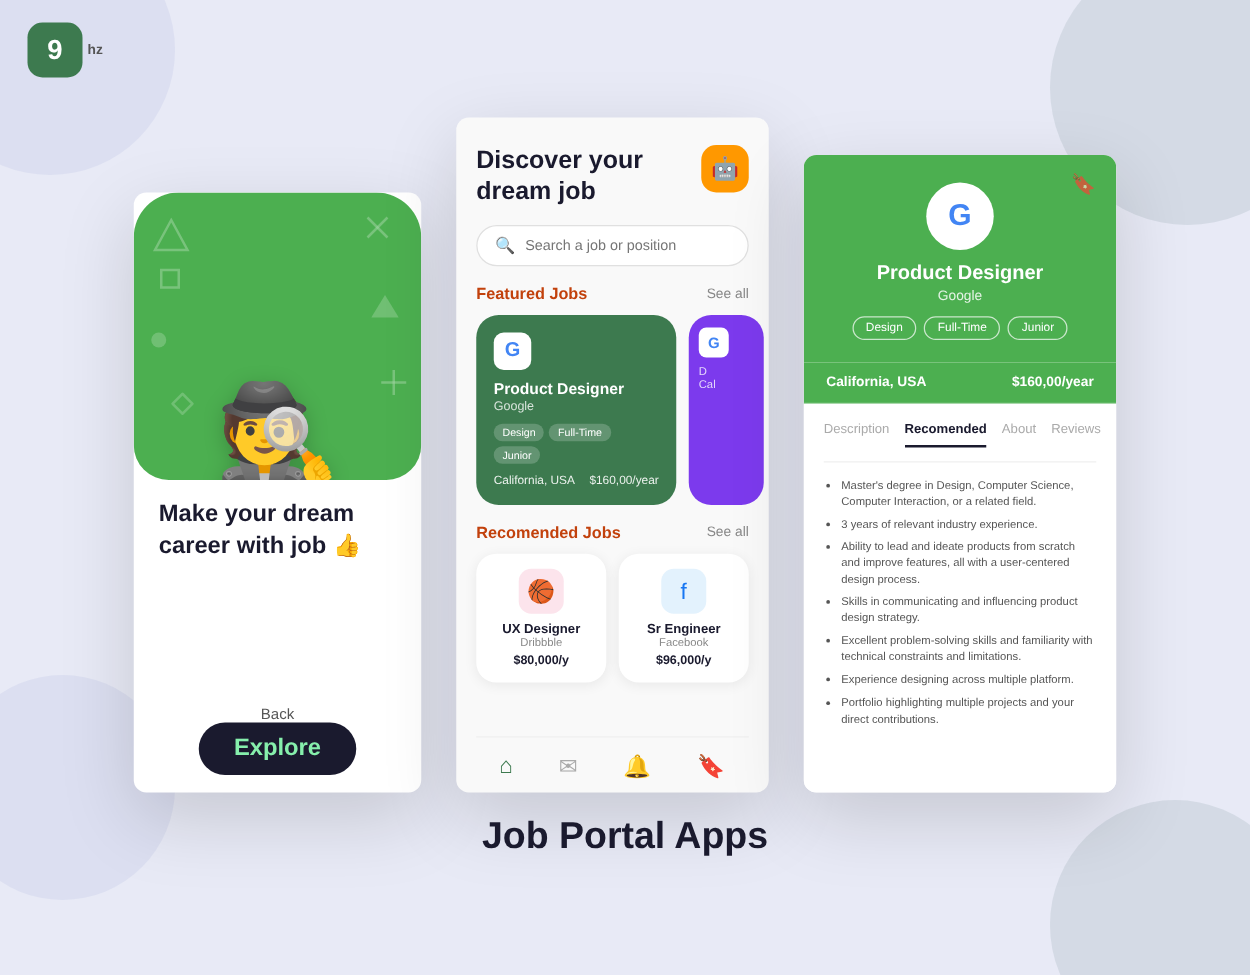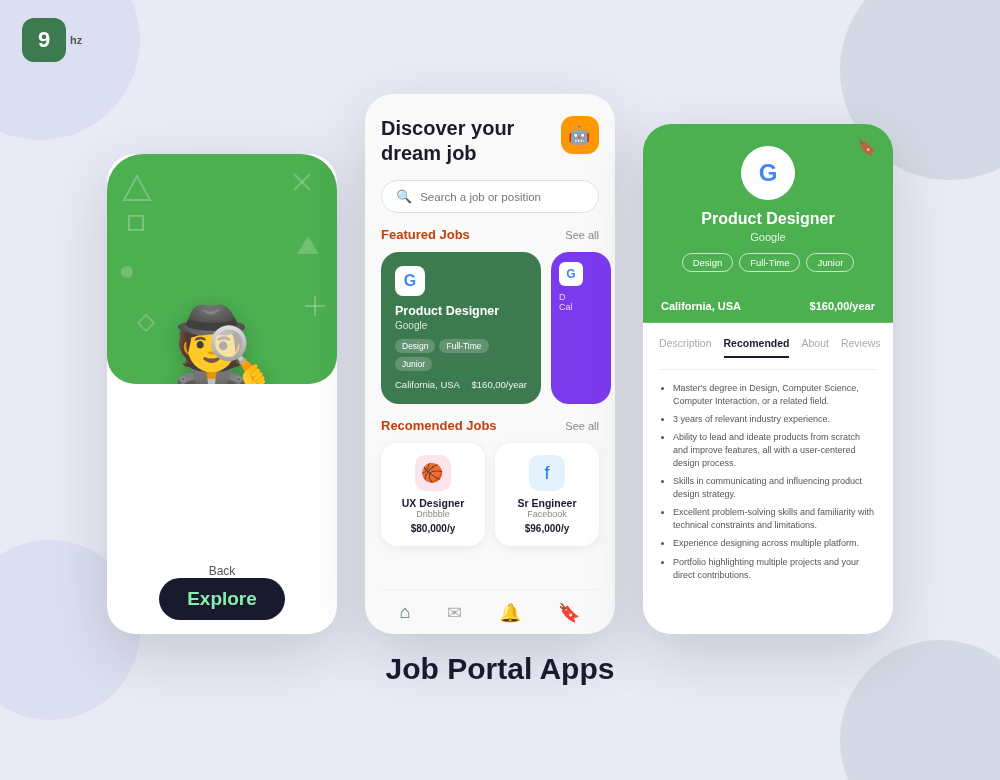--- a/index.html
+++ b/index.html
@@ -54,7 +54,7 @@
 
     
     .phone {
-      border-radius: 28px;
+      border-radius: 10px;
       background: #fff;
       box-shadow: 0 20px 60px rgba(0,0,0,0.15);
       overflow: hidden;

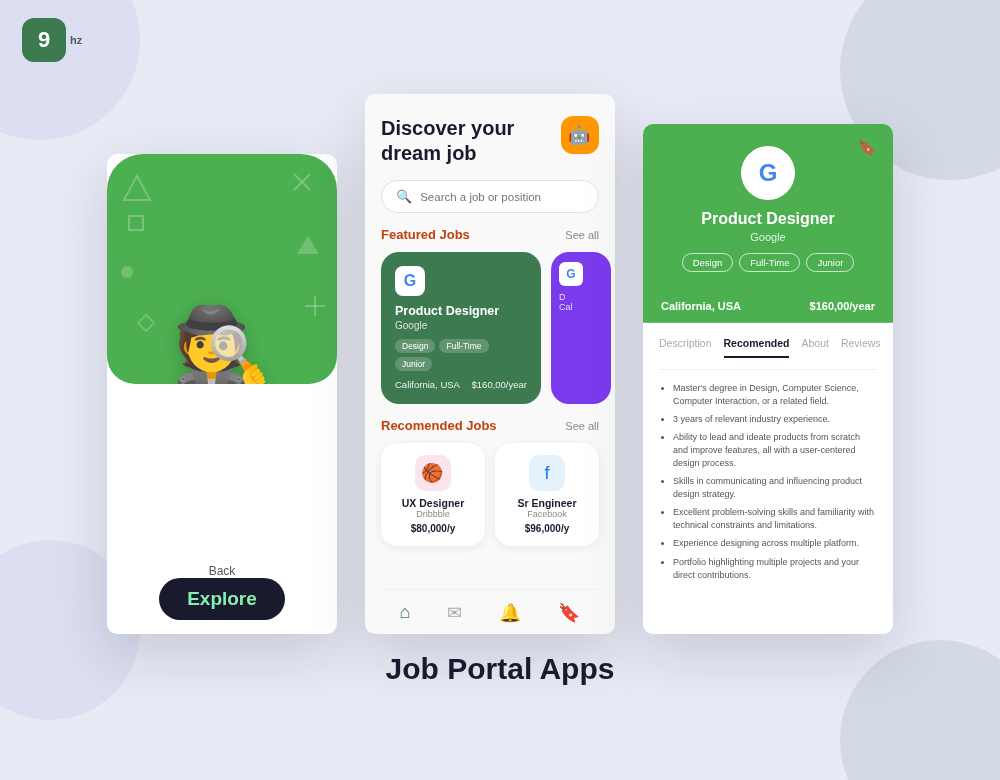--- a/index.html
+++ b/index.html
@@ -500,6 +500,9 @@
     </div>
     <div class="bottom-content">
       <div>
+        <div class="tagline">
+          <span>Make your dream career with job</span> <span class="emoji">👍</span>
+        </div>
       </div>
       <div class="buttons-row">
         <button class="btn-back">Back</button>

